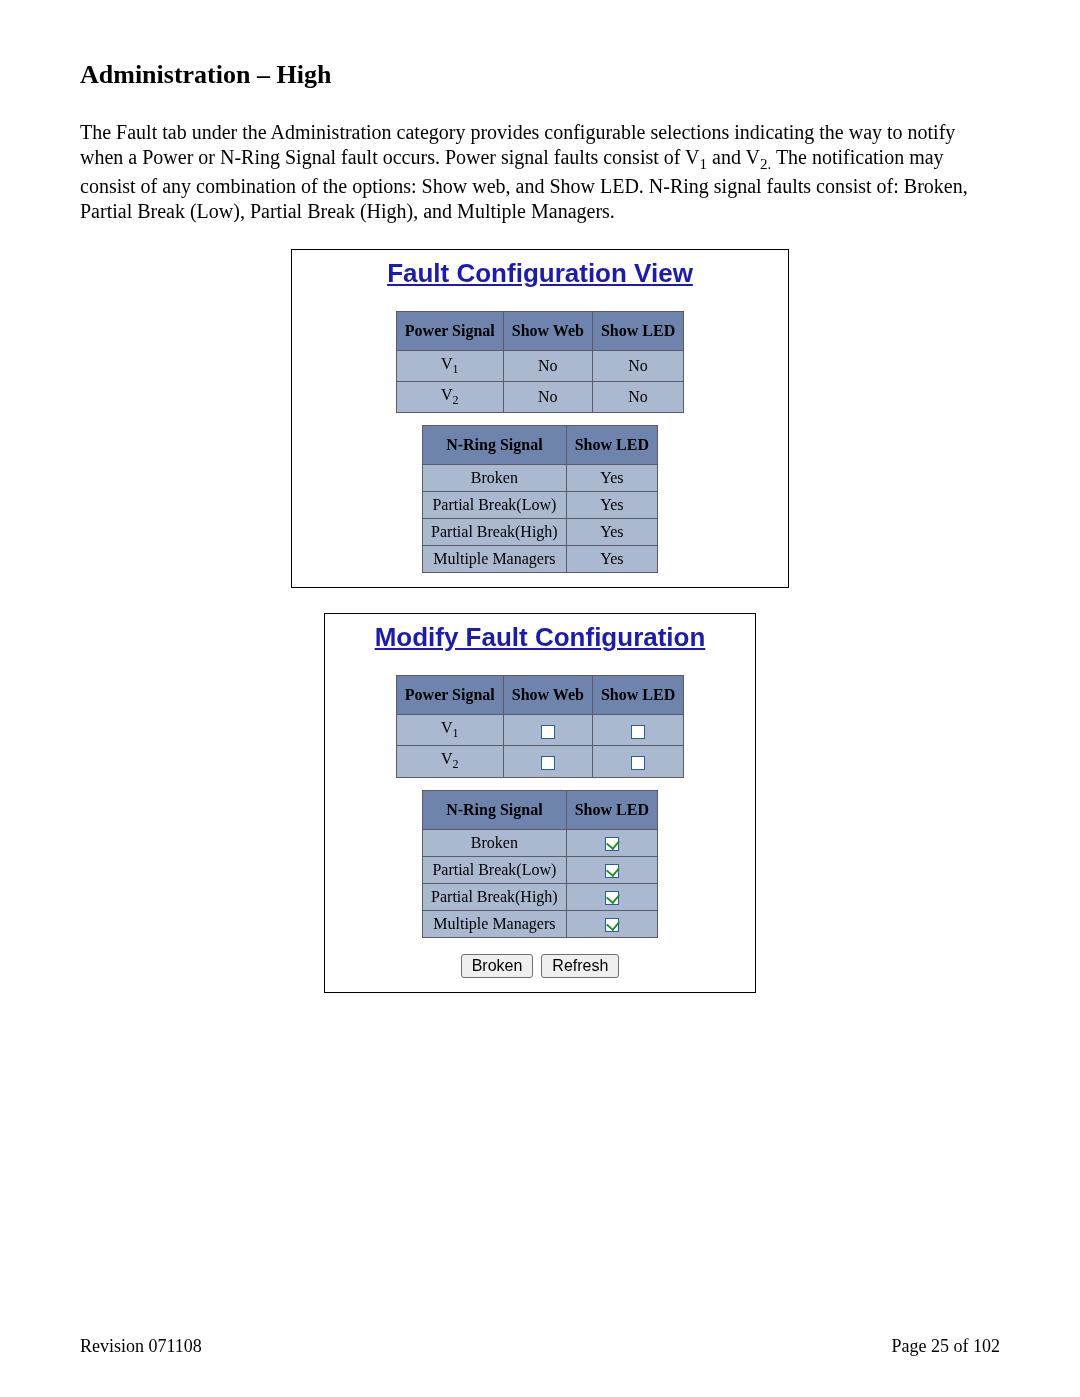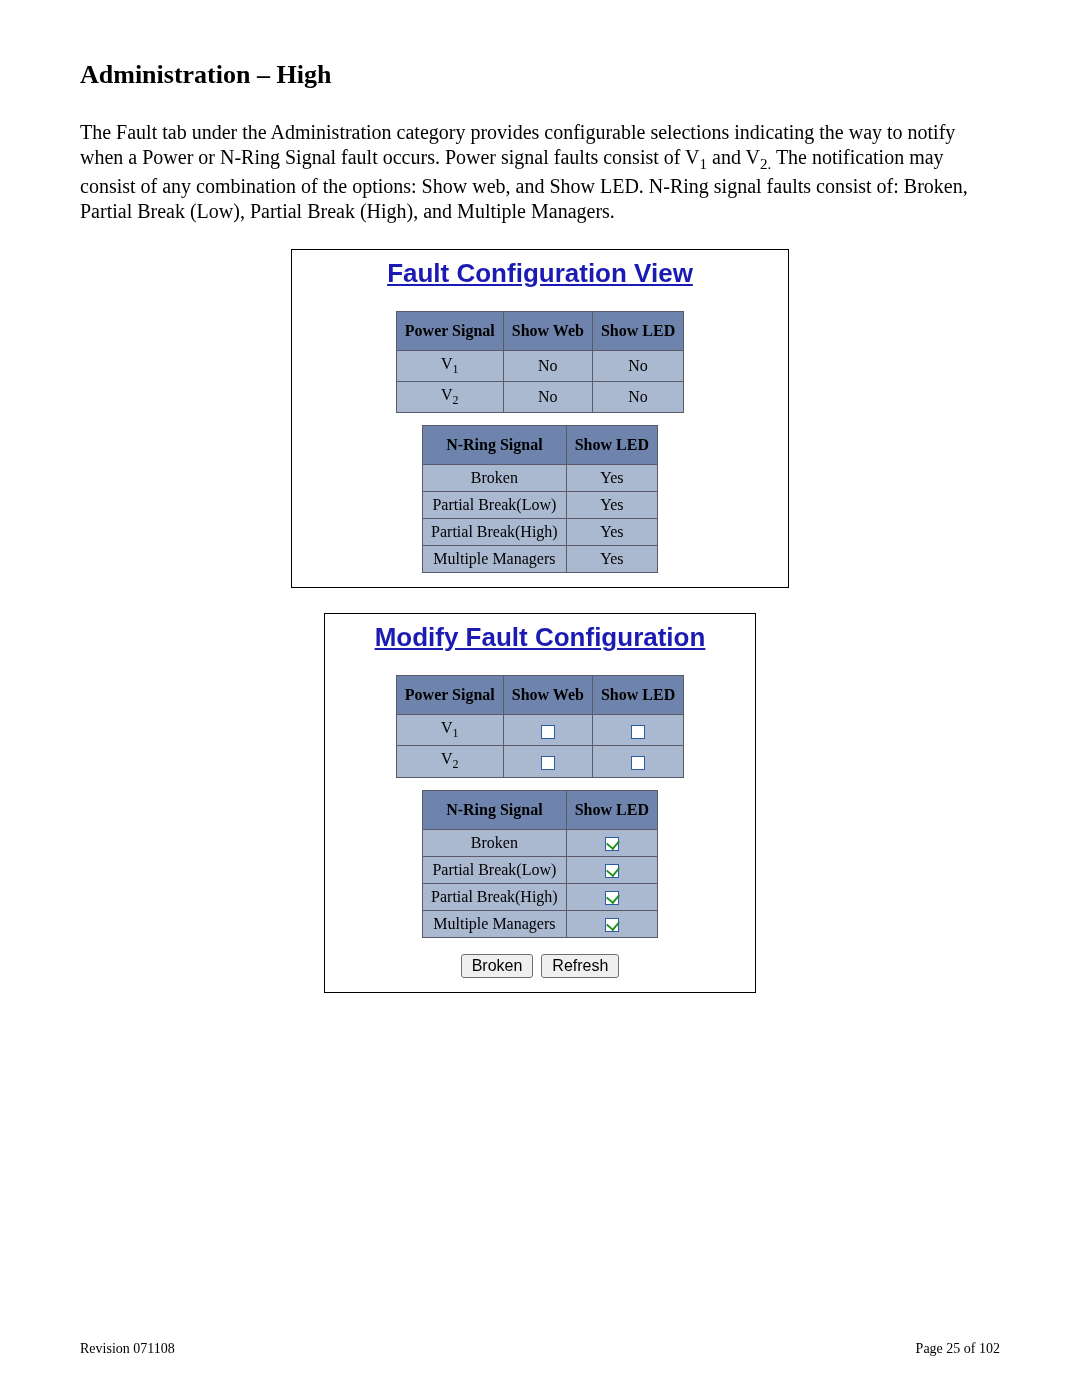--- a/index.html
+++ b/index.html
@@ -114,7 +114,7 @@
     bottom: 40px;
     left: 80px;
     right: 80px;
-    font-size: 14px;
+    font-size: 18px;
     display: flex;
     justify-content: space-between;
   }

